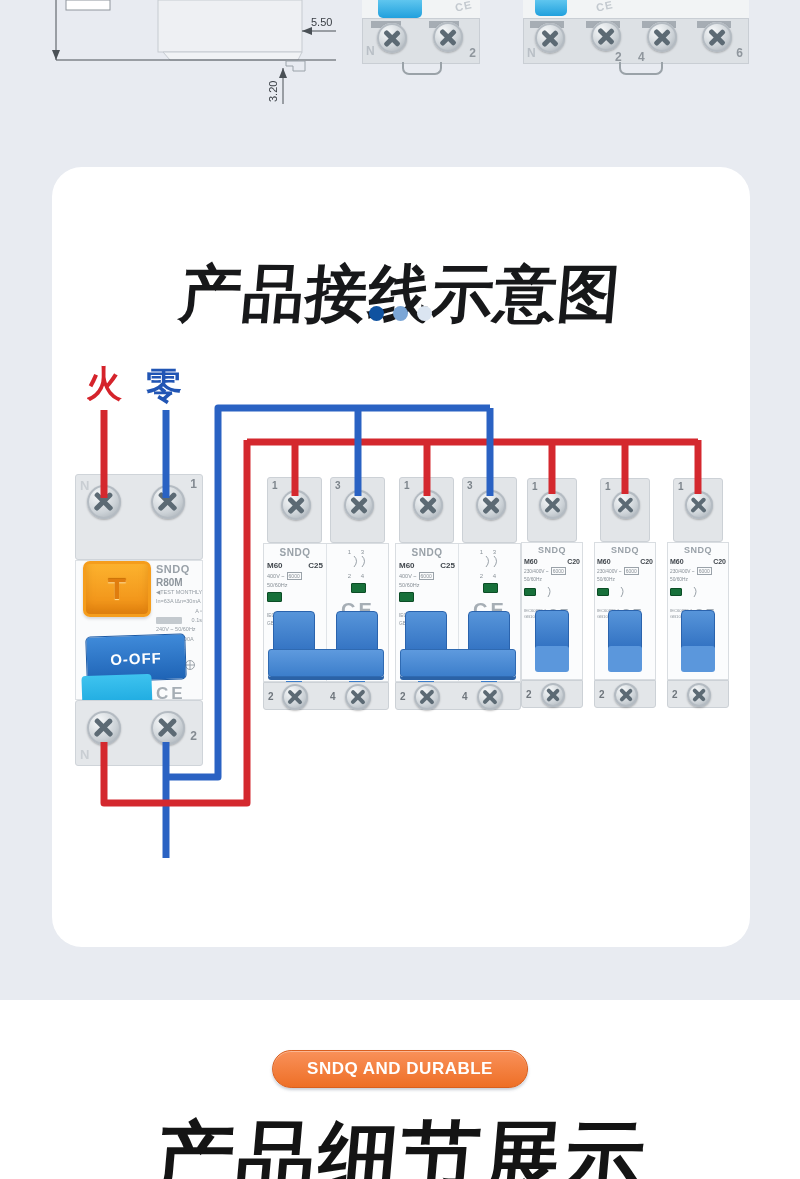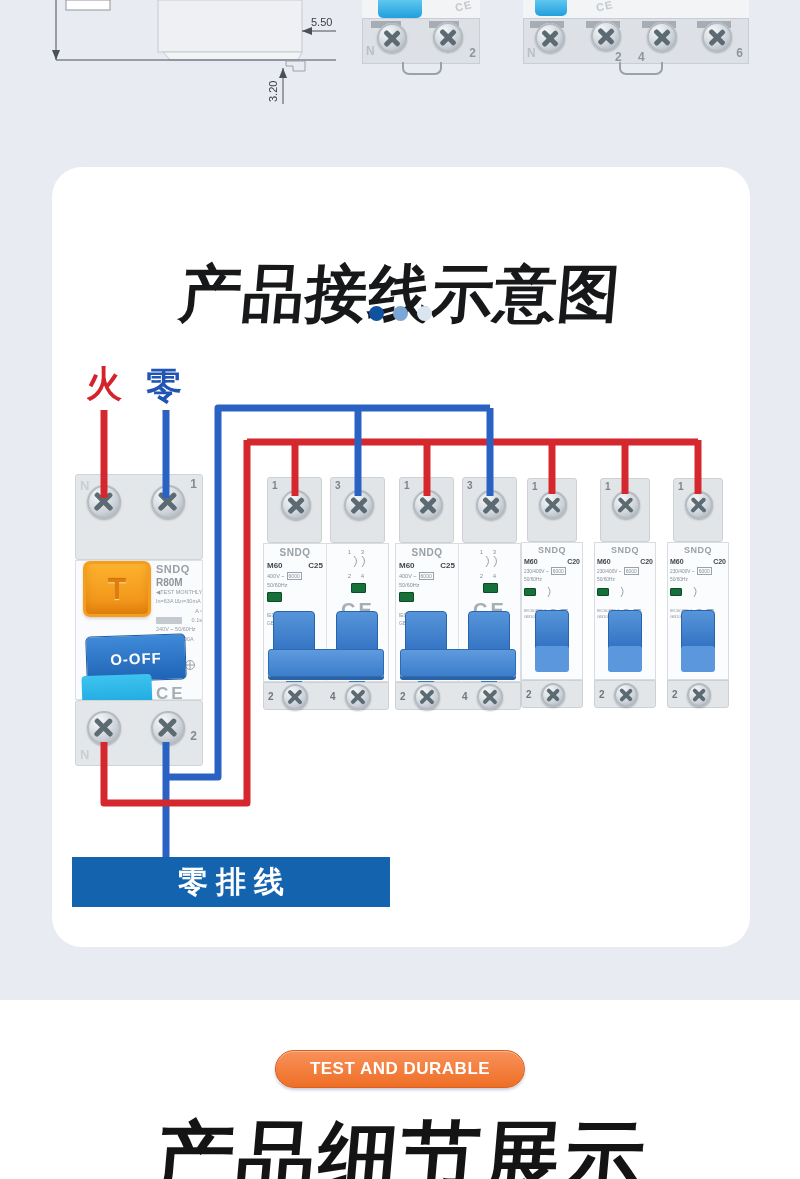--- a/index.html
+++ b/index.html
@@ -477,9 +477,6 @@
     </g>
   </svg>
 
-  <div class="banner banner-n">
-      <span>零排线</span>
-    </div>
 
   <div class="badge"><span>TEST AND DURABLE</span></div>
   <div class="section-title">产品细节展示</div>

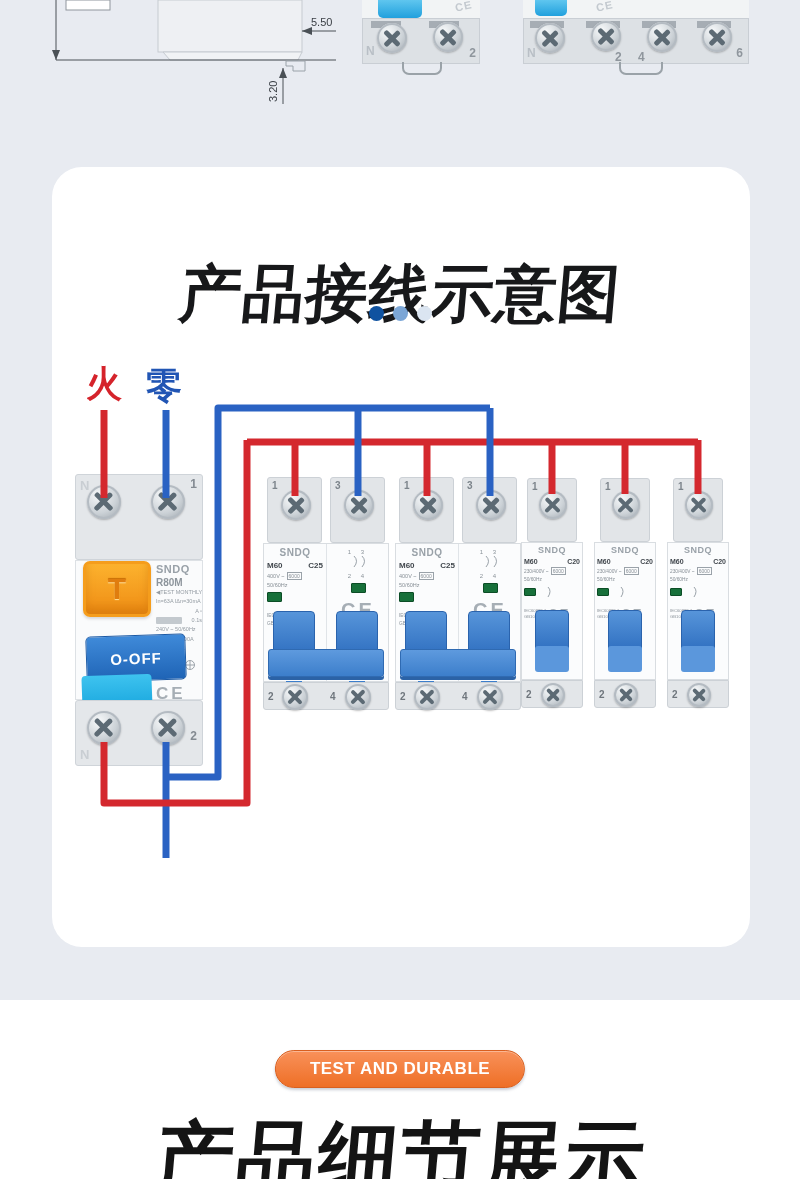--- a/index.html
+++ b/index.html
@@ -478,7 +478,7 @@
   </svg>
 
 
-  <div class="badge"><span>TEST AND DURABLE</span></div>
+  <div class="badge"><span>SNDQ AND DURABLE</span></div>
   <div class="section-title">产品细节展示</div>
 </div>
 

